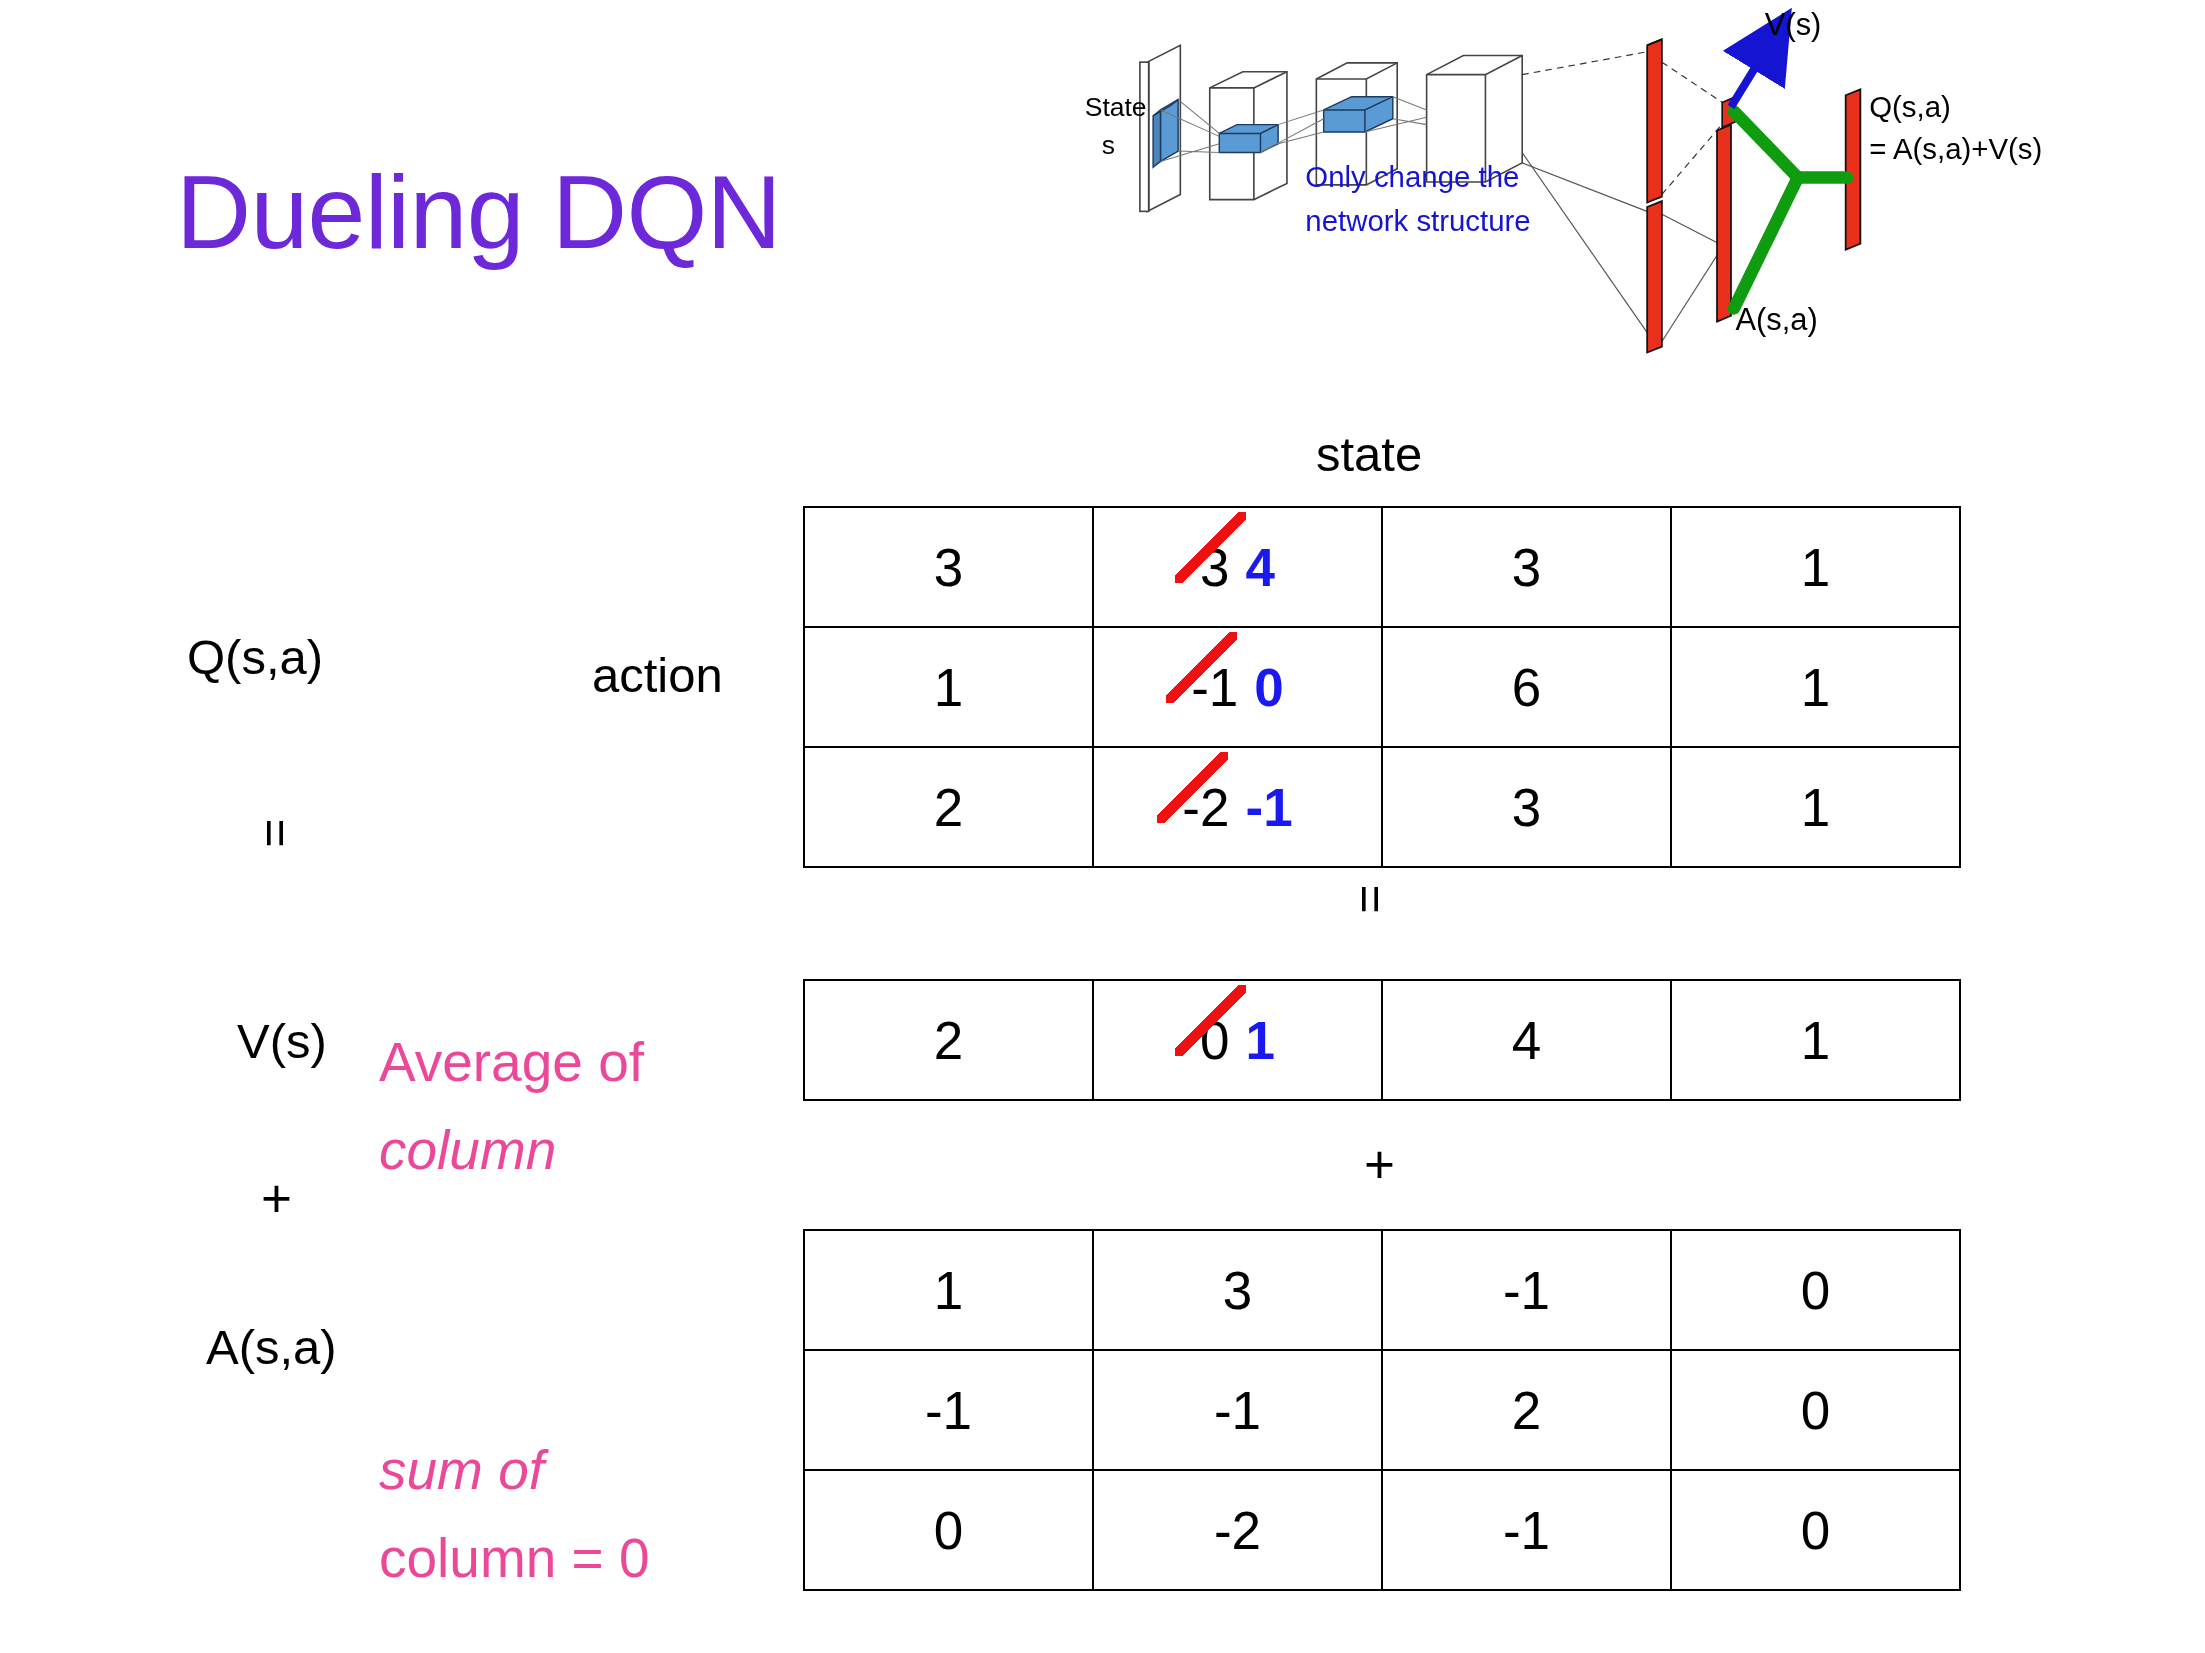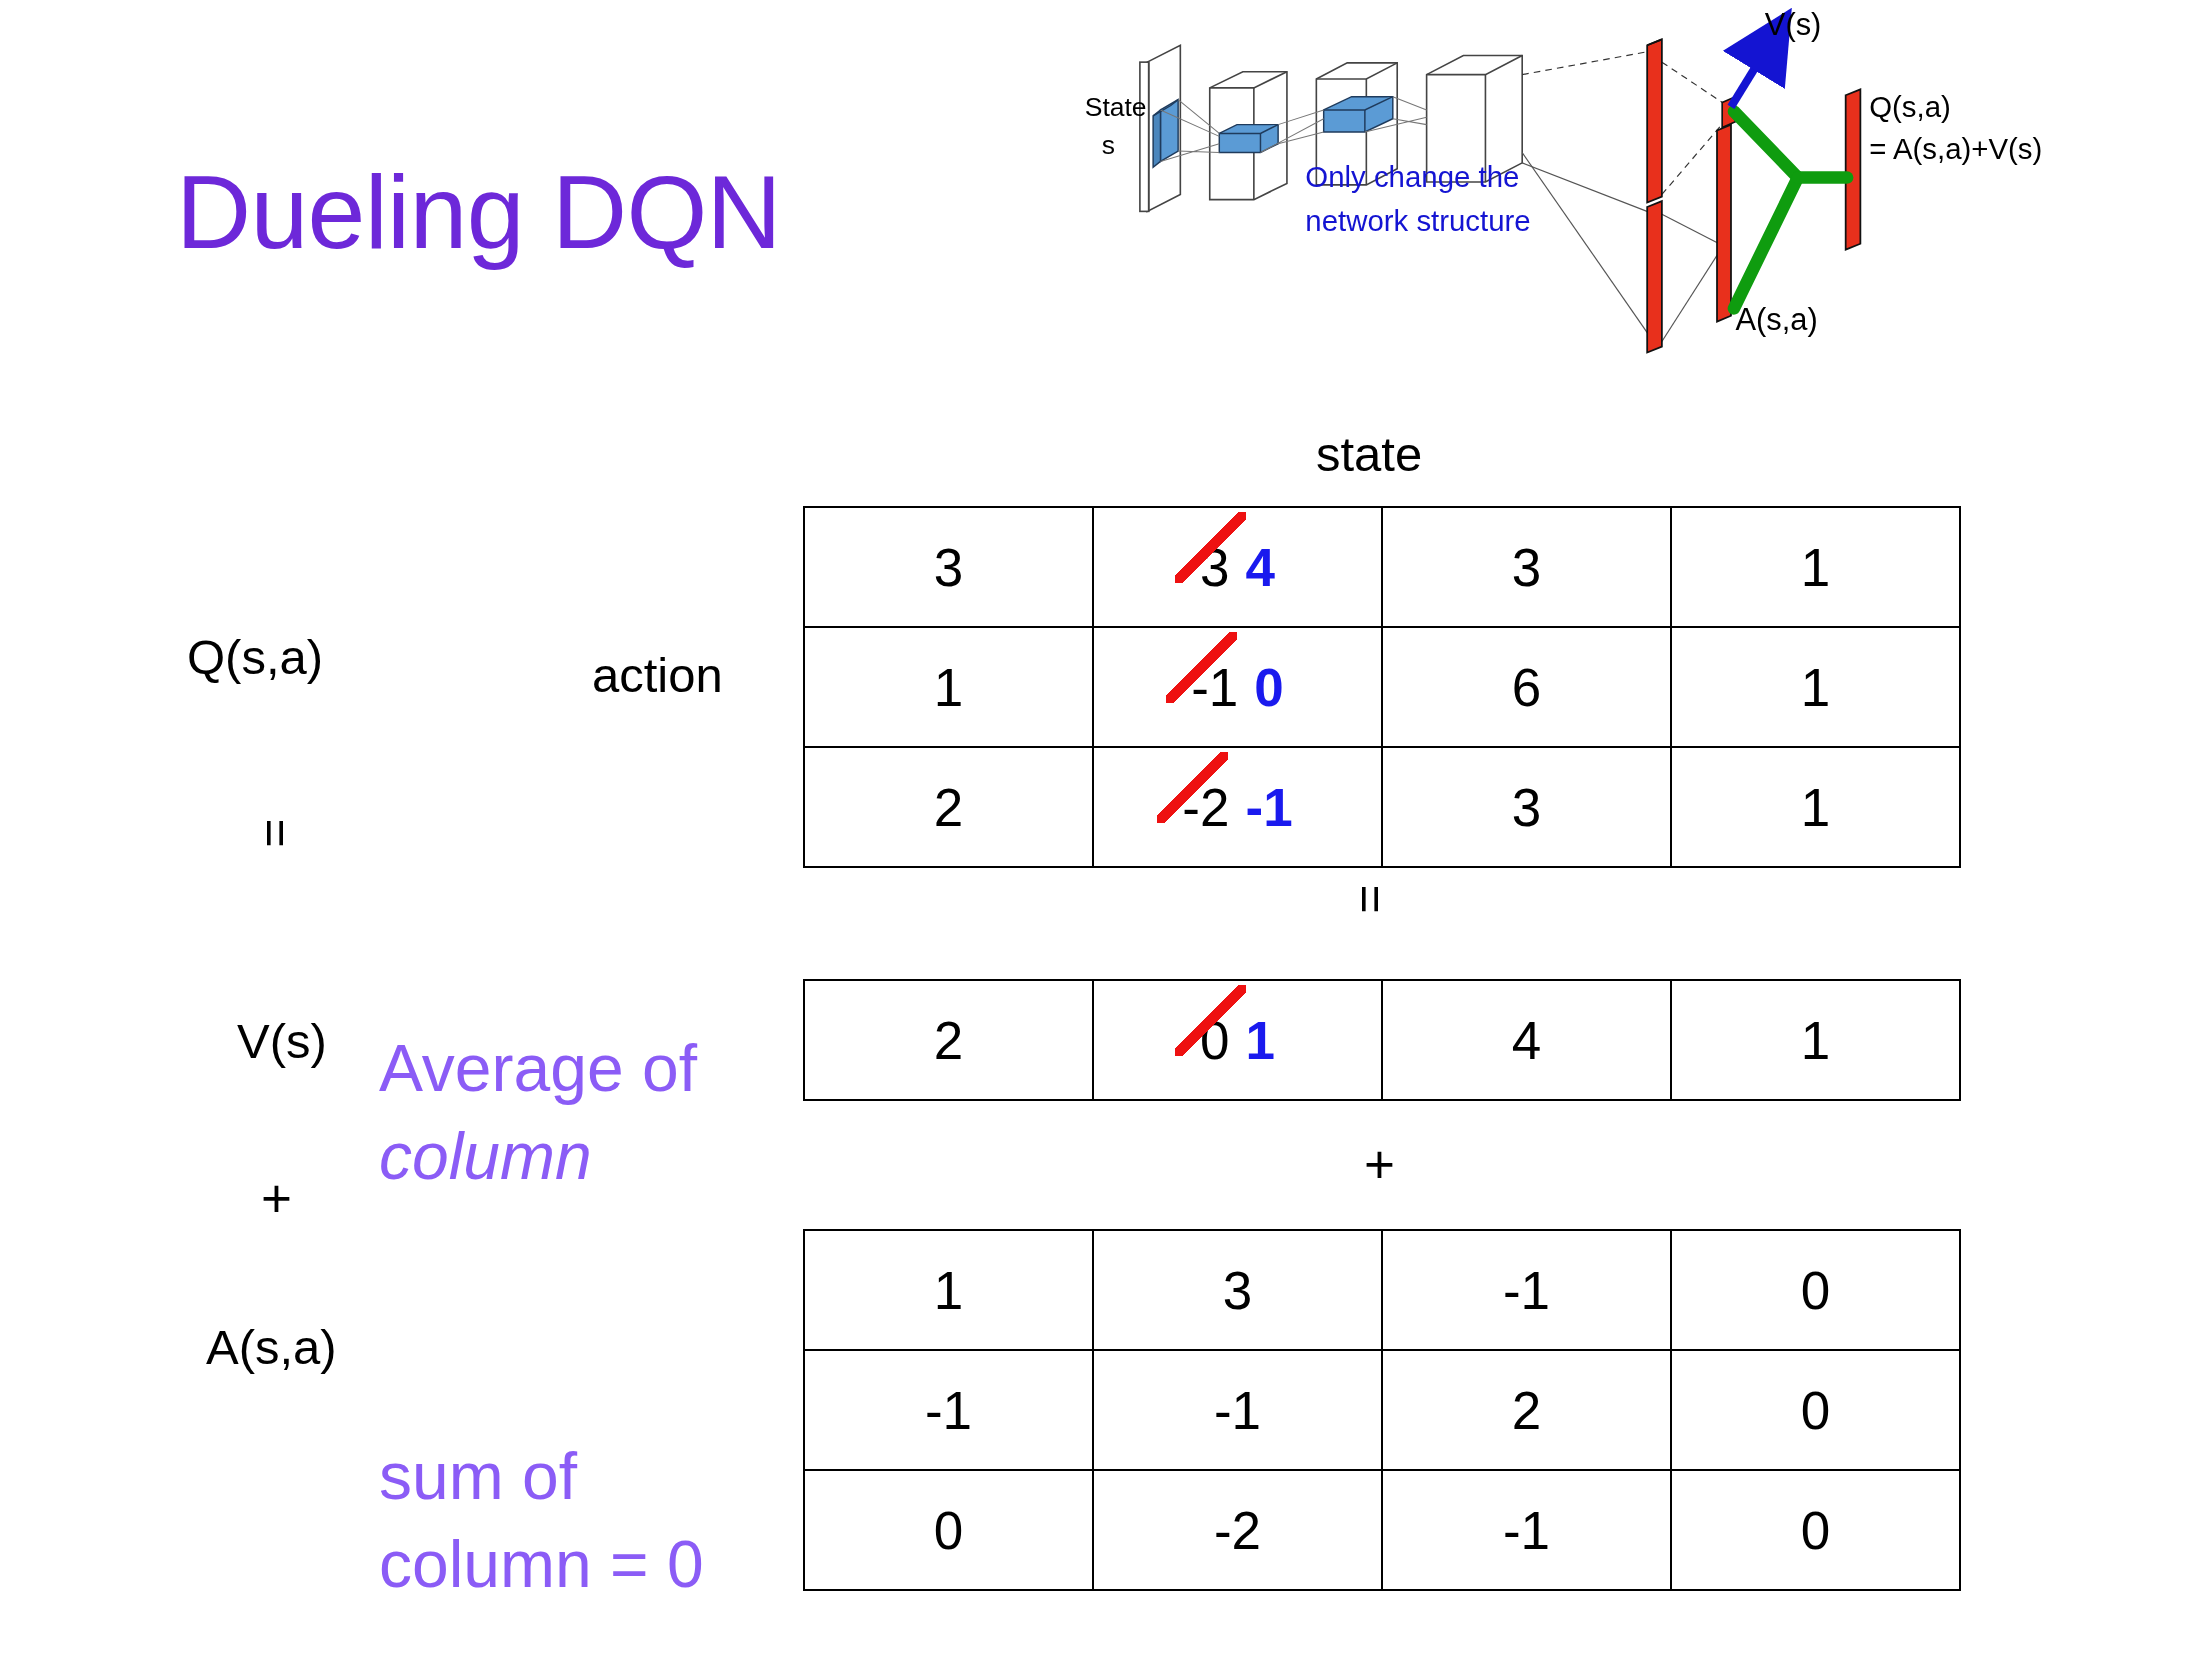--- a/index.html
+++ b/index.html
@@ -25,7 +25,7 @@
 
   
   .lbl{font-size:49px;line-height:1.18;color:#000;white-space:nowrap;}
-  .lbl-blue{color:#8b5cf6;font-size:66px;line-height:1.2;}
+  .lbl-blue{color:#ec4899;font-size:55px;line-height:1.2;}
   .op{font-size:53px;font-weight:400;color:#000;line-height:1;}
   .op-eq{font-size:50px;color:#000;line-height:1;
          transform:rotate(90deg);transform-origin:center center;display:inline-block;}

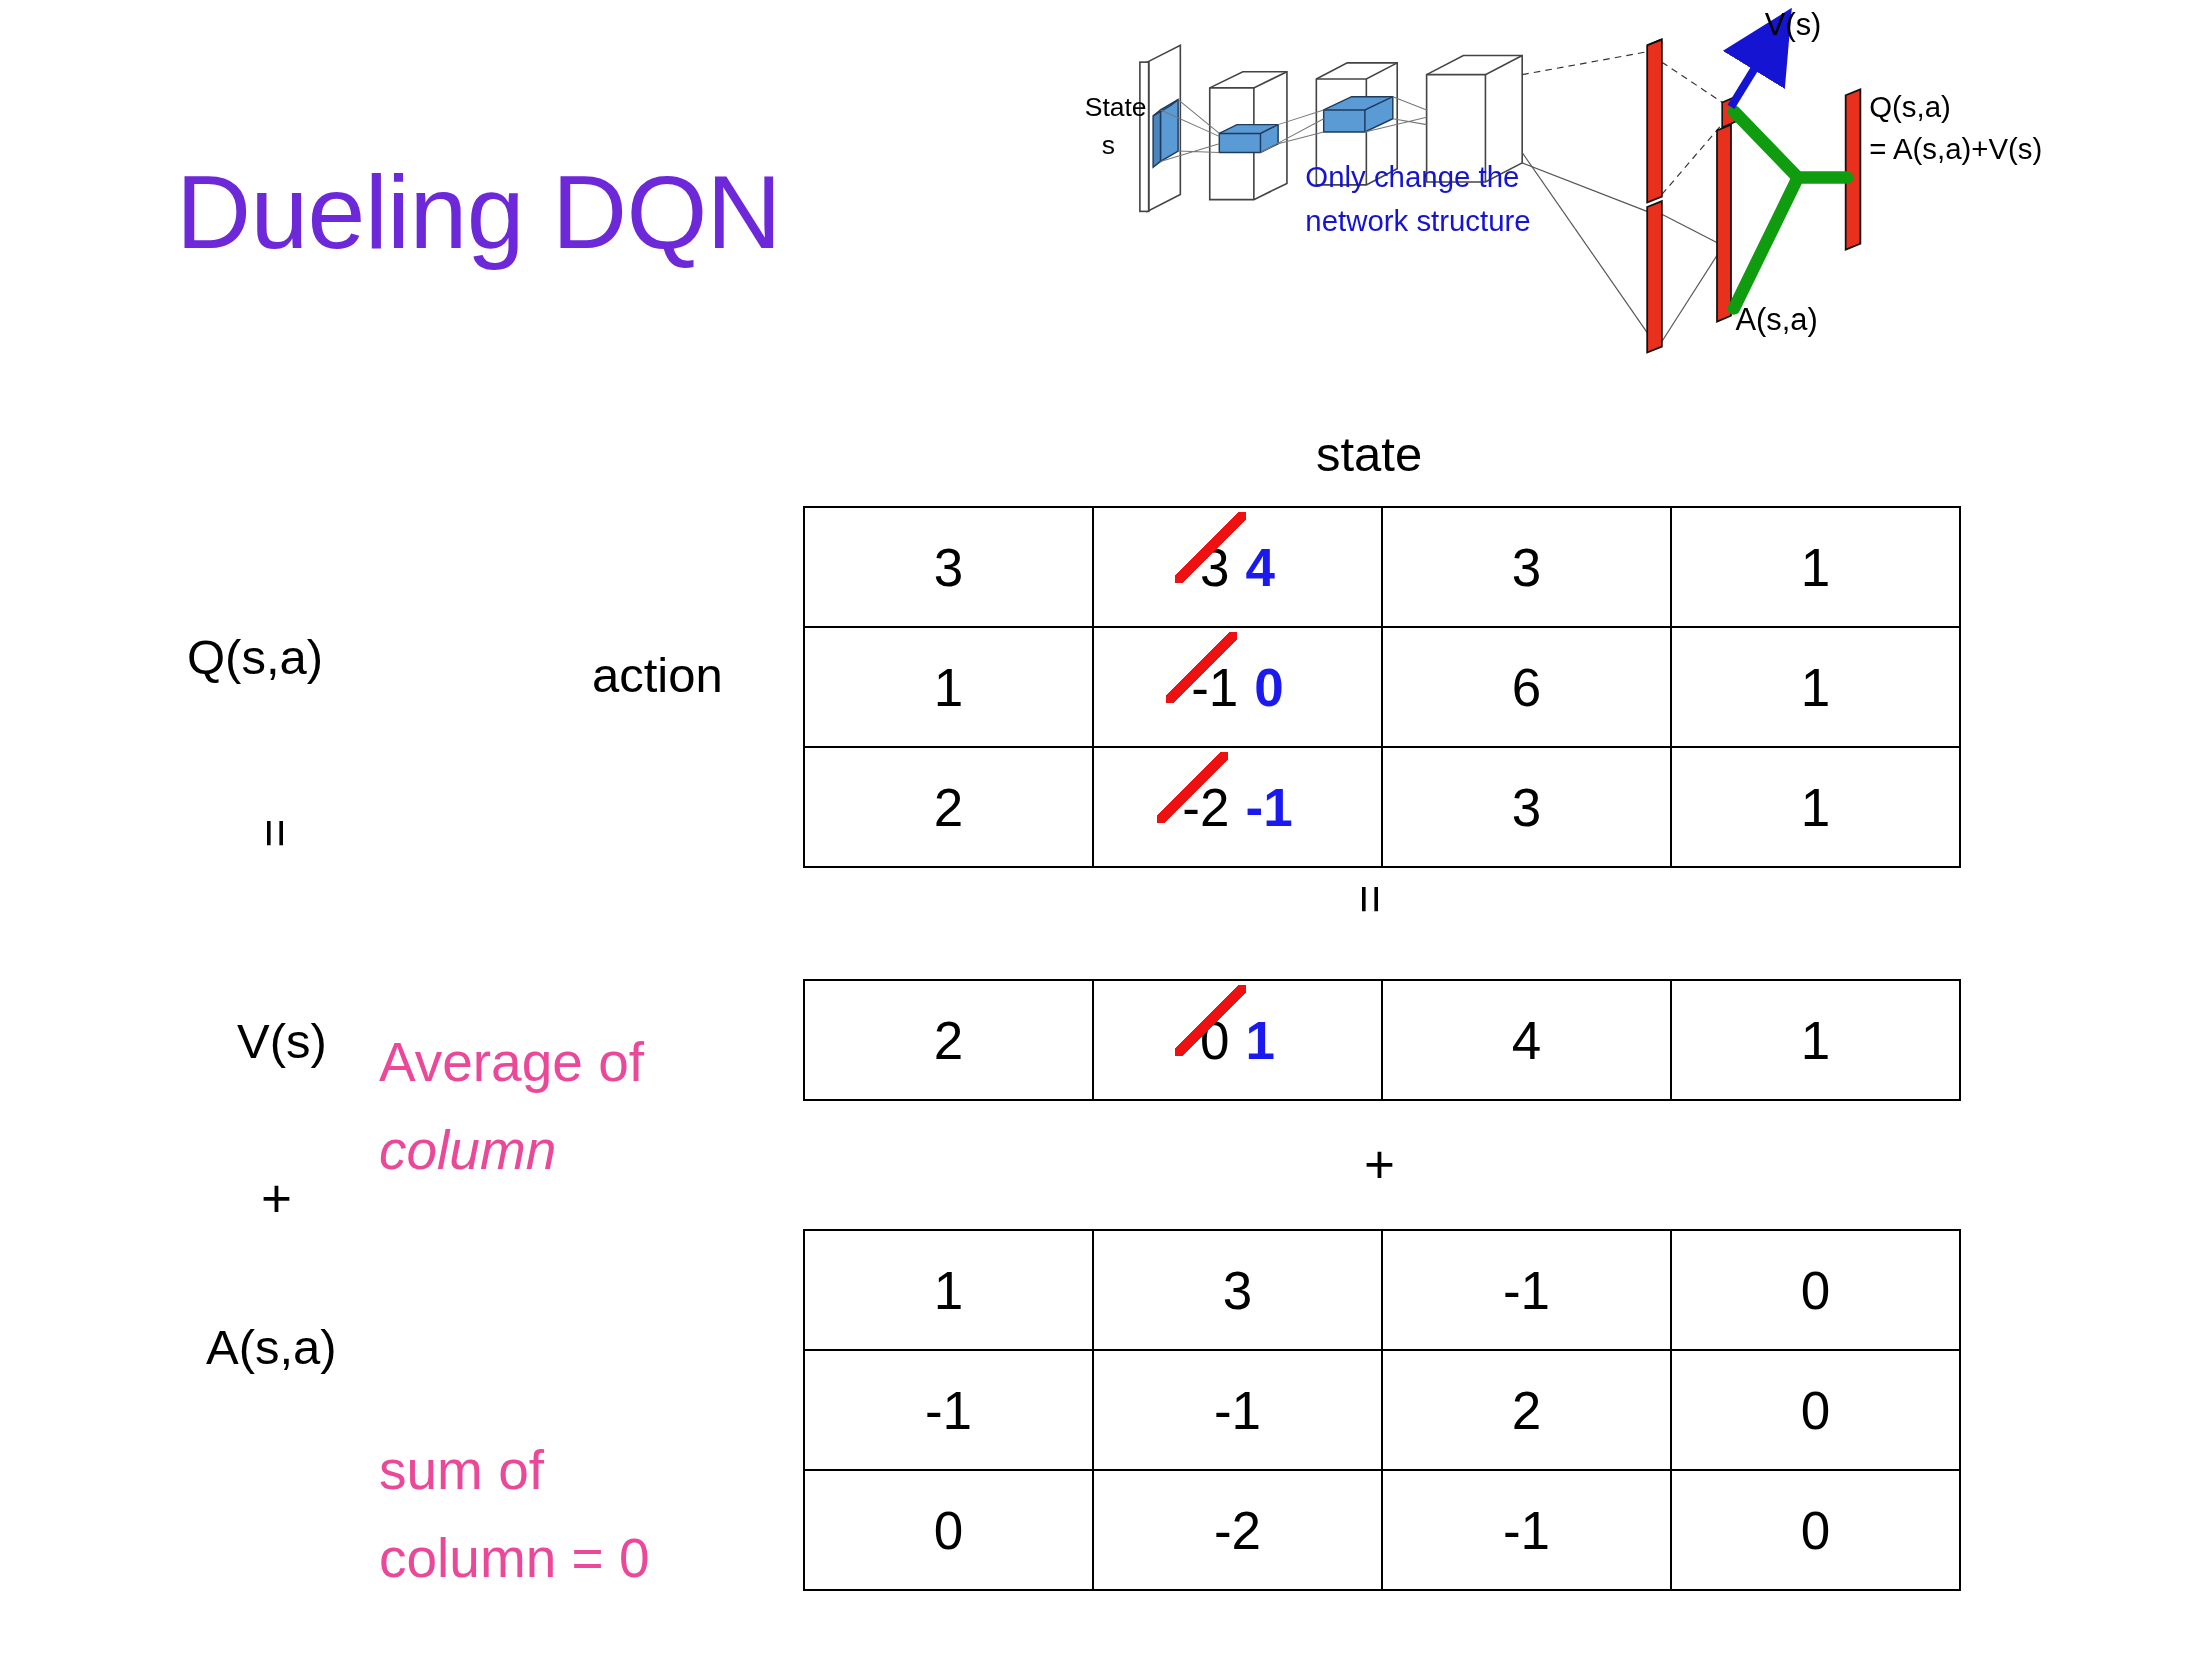--- a/index.html
+++ b/index.html
@@ -187,7 +187,7 @@
 
 <div class="abs lbl" style="left:206px;top:1319px;">A(s,a)</div>
 
-<div class="abs lbl-blue" style="left:379px;top:1437px;">sum of</div>
+<div class="abs lbl-blue" style="left:379px;top:1437px;font-style:italic;">sum of</div>
 <div class="abs lbl-blue" style="left:379px;top:1525px;">column = 0</div>
 
 <div class="abs op" style="left:1356px;top:871px;">

